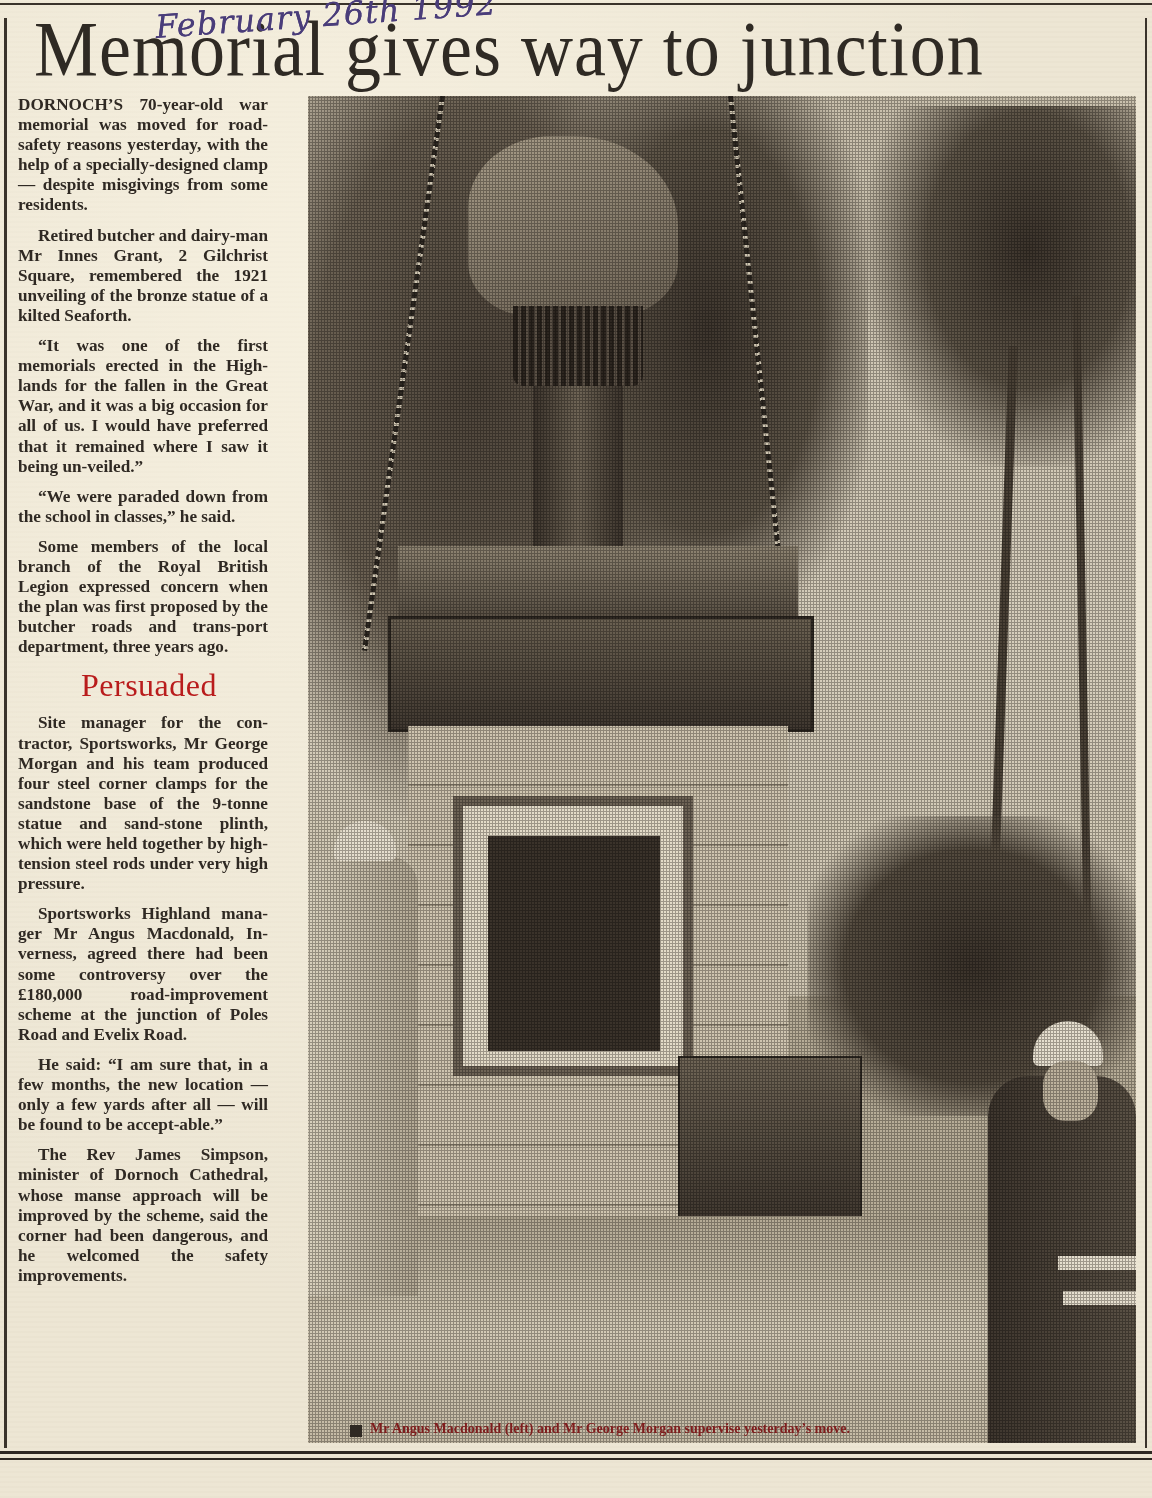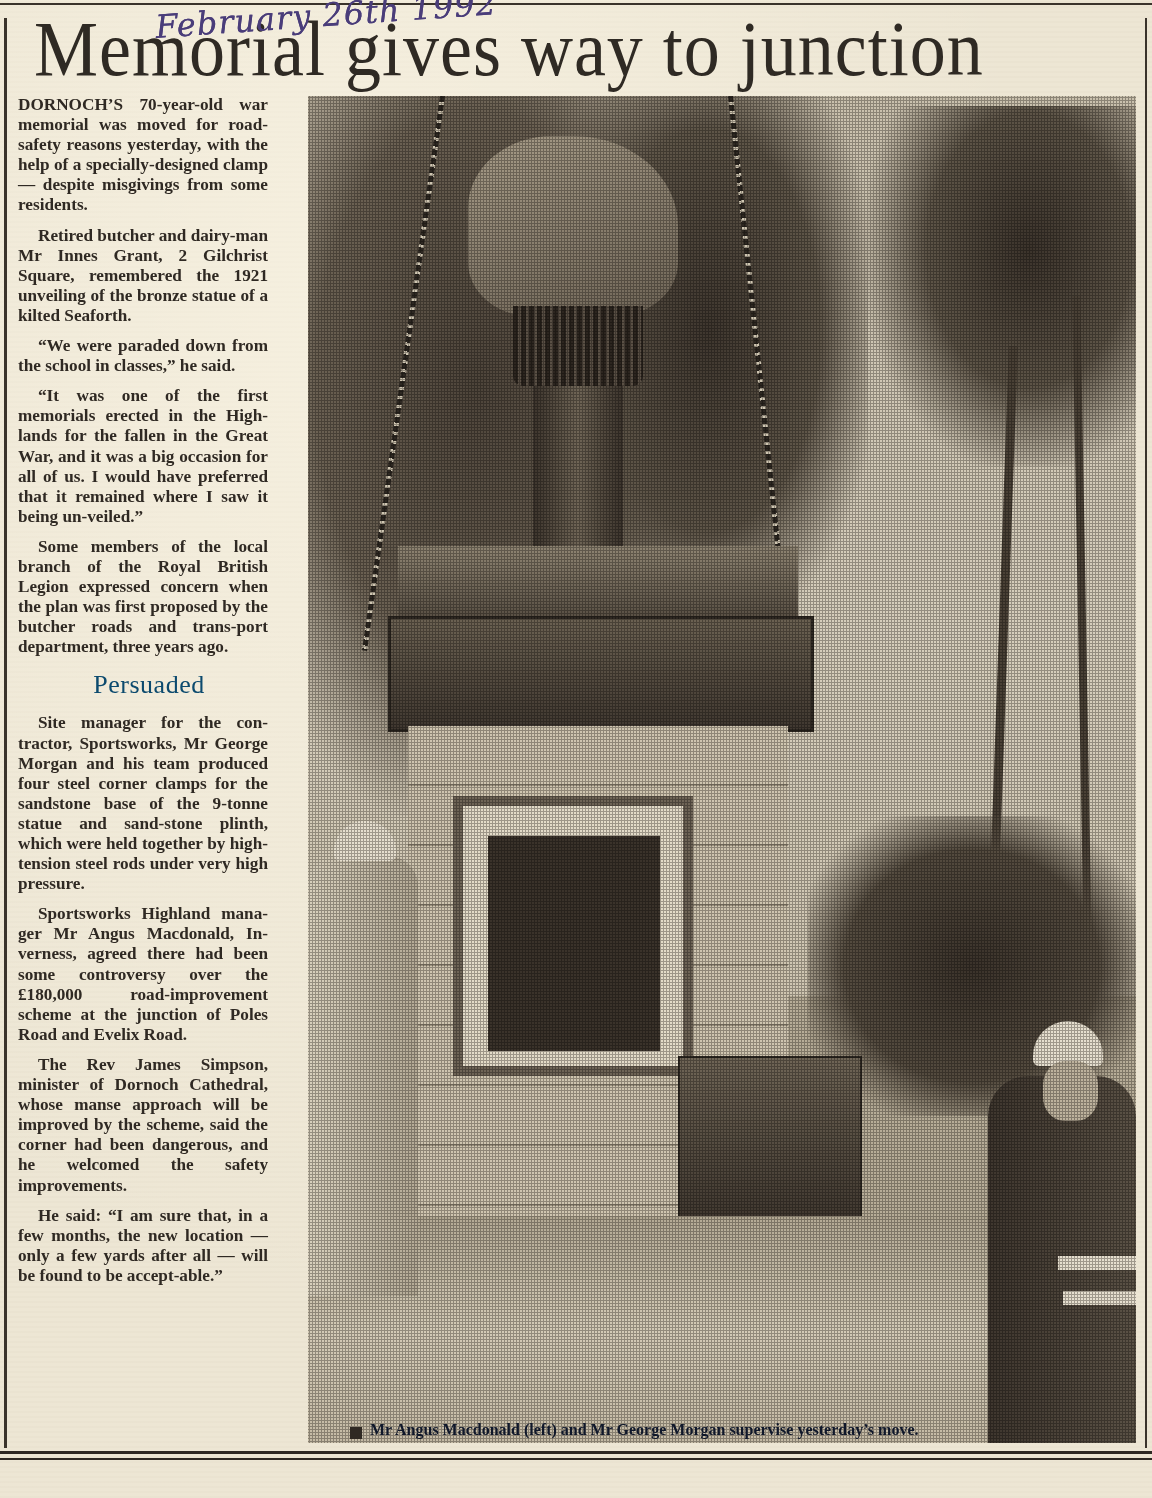--- a/index.html
+++ b/index.html
@@ -53,8 +53,8 @@
 <div class="column">
   <p class="first">DORNOCH’S 70-year-old war memorial was moved for road-safety reasons yesterday, with the help of a specially-designed clamp — despite misgivings from some residents.</p>
   <p>Retired butcher and dairy-man Mr Innes Grant, 2 Gilchrist Square, remembered the 1921 unveiling of the bronze statue of a kilted Seaforth.</p>
+  <p>“It was one of the first memorials erected in the High-lands for the fallen in the Great War, and it was a big occasion for all of us. I would have preferred that it remained where I saw it being un-veiled.”</p>
   <p>“We were paraded down from the school in classes,” he said.</p>
-  <p>“It was one of the first memorials erected in the High-lands for the fallen in the Great War, and it was a big occasion for all of us. I would have preferred that it remained where I saw it being un-veiled.”</p>
   <p>Some members of the local branch of the Royal British Legion expressed concern when the plan was first proposed by the butcher roads and trans-port department, three years ago.</p>
   <h2>Persuaded</h2>
   <p>Site manager for the con-tractor, Sportsworks, Mr George Morgan and his team produced four steel corner clamps for the sandstone base of the 9-tonne statue and sand-stone plinth, which were held together by high-tension steel rods under very high pressure.</p>

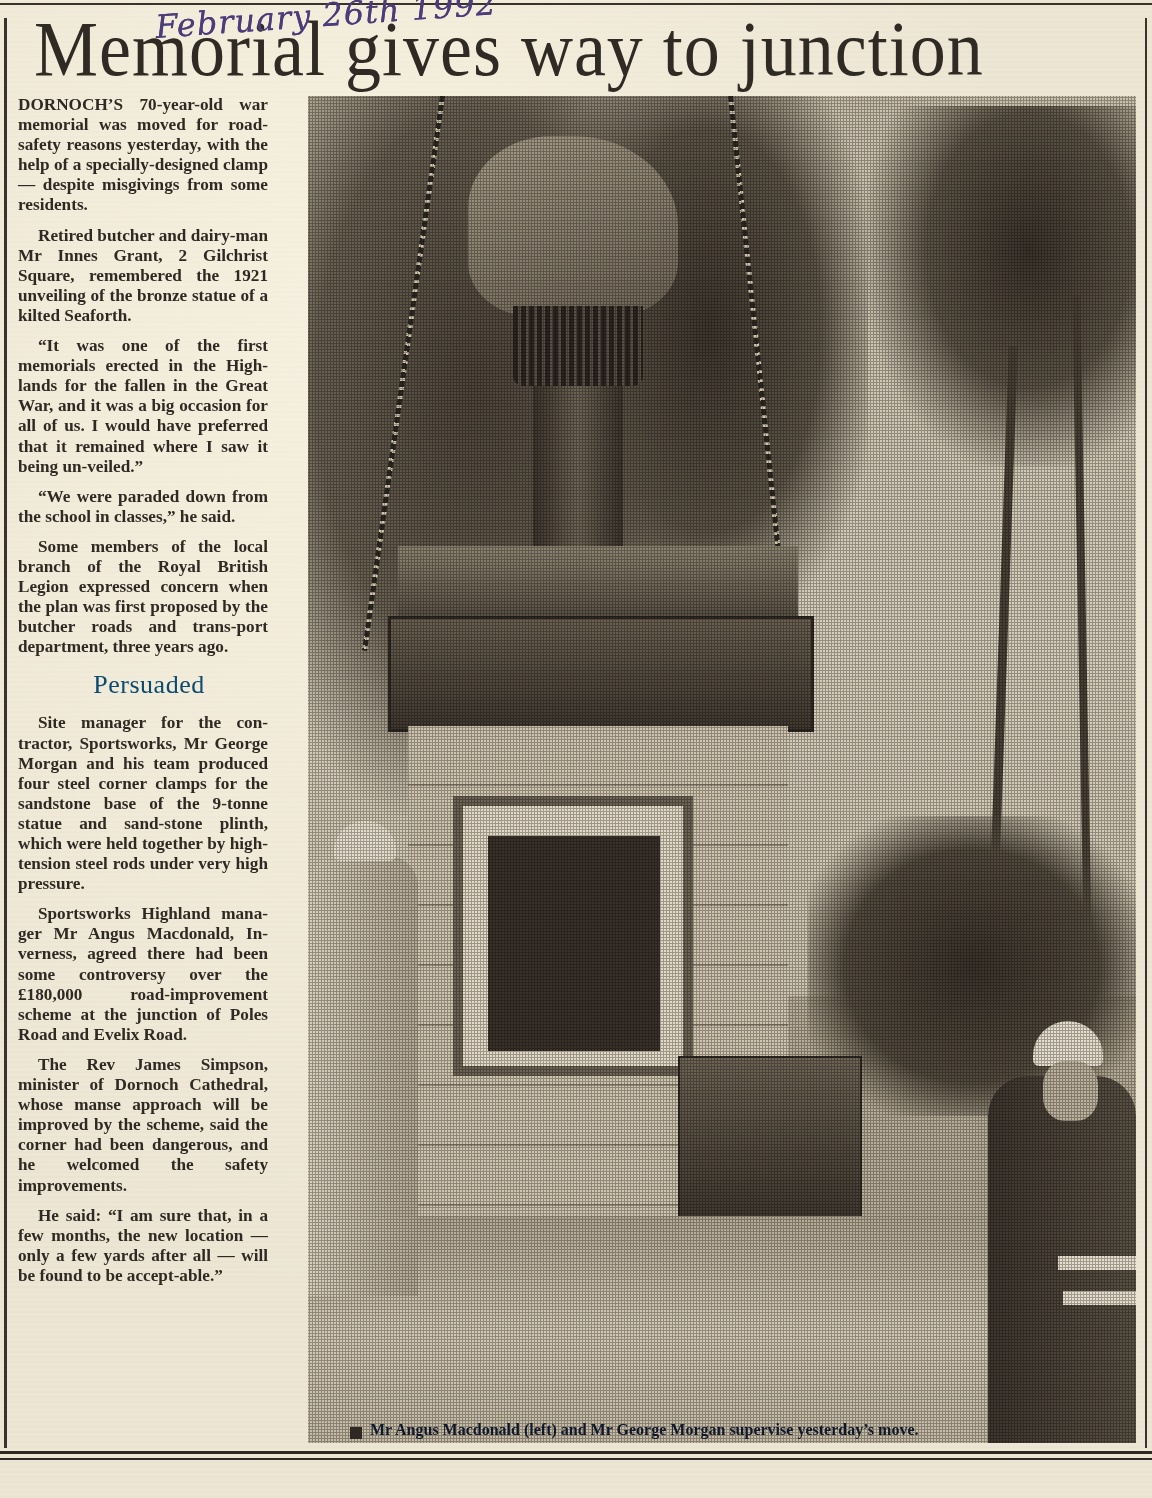--- a/index.html
+++ b/index.html
@@ -27,8 +27,8 @@
     font-weight:bold;font-size:17.2px;line-height:20.1px;color:#2f2923;}
   .column p{margin:0 12px 10px 0;text-align:justify;text-indent:20px;hyphens:manual;}
   .column p.first{text-indent:0;}
-  .column h2{font-weight:normal;font-size:26px;text-align:center;margin:14px 0 14px 0;line-height:28px;
-    color:#0c4a6e;letter-spacing:.5px;}
+  .column h2{font-weight:normal;font-size:32px;text-align:center;margin:14px 0 14px 0;line-height:28px;
+    color:#b91c1c;letter-spacing:.5px;}
 
   .photo{position:absolute;left:308px;top:96px;width:828px;height:1347px;overflow:hidden;background:#b7ad98;}
   .halftone{position:absolute;inset:0;

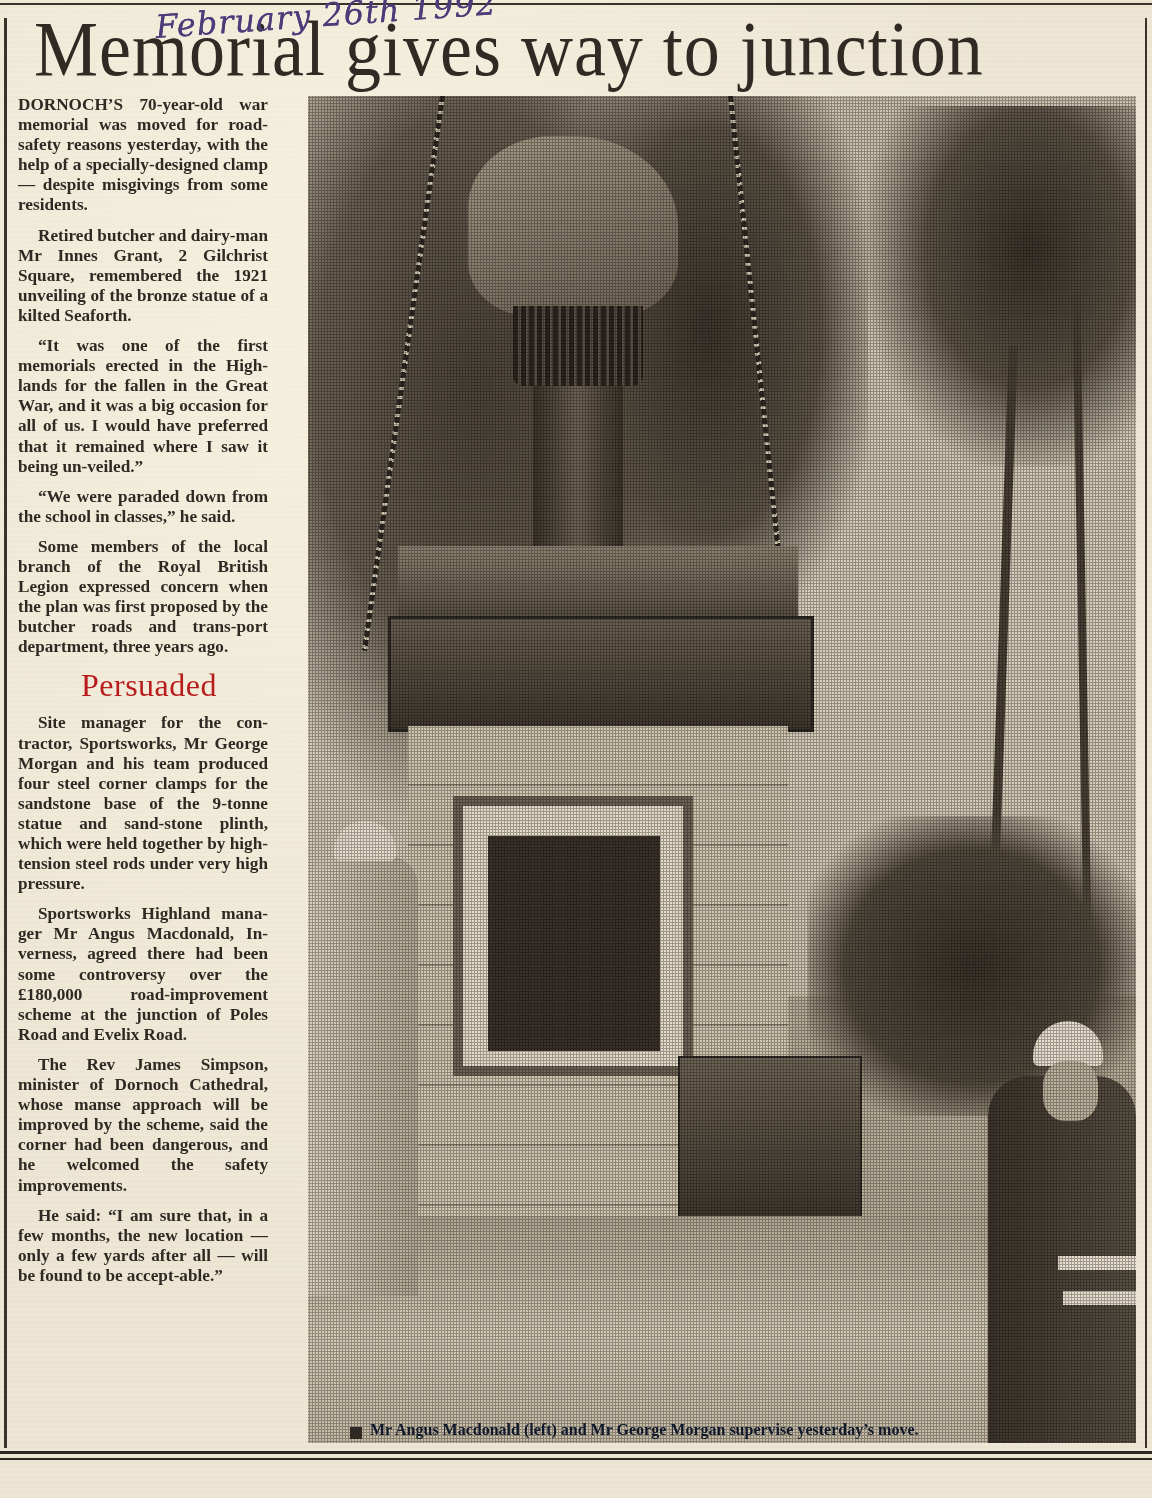--- a/index.html
+++ b/index.html
@@ -59,8 +59,8 @@
   <h2>Persuaded</h2>
   <p>Site manager for the con-tractor, Sportsworks, Mr George Morgan and his team produced four steel corner clamps for the sandstone base of the 9-tonne statue and sand-stone plinth, which were held together by high-tension steel rods under very high pressure.</p>
   <p>Sportsworks Highland mana-ger Mr Angus Macdonald, In-verness, agreed there had been some controversy over the £180,000 road-improvement scheme at the junction of Poles Road and Evelix Road.</p>
+  <p>He said: “I am sure that, in a few months, the new location — only a few yards after all — will be found to be accept-able.”</p>
   <p>The Rev James Simpson, minister of Dornoch Cathedral, whose manse approach will be improved by the scheme, said the corner had been dangerous, and he welcomed the safety improvements.</p>
-  <p>He said: “I am sure that, in a few months, the new location — only a few yards after all — will be found to be accept-able.”</p>
 </div>
 
 <div class="photo">

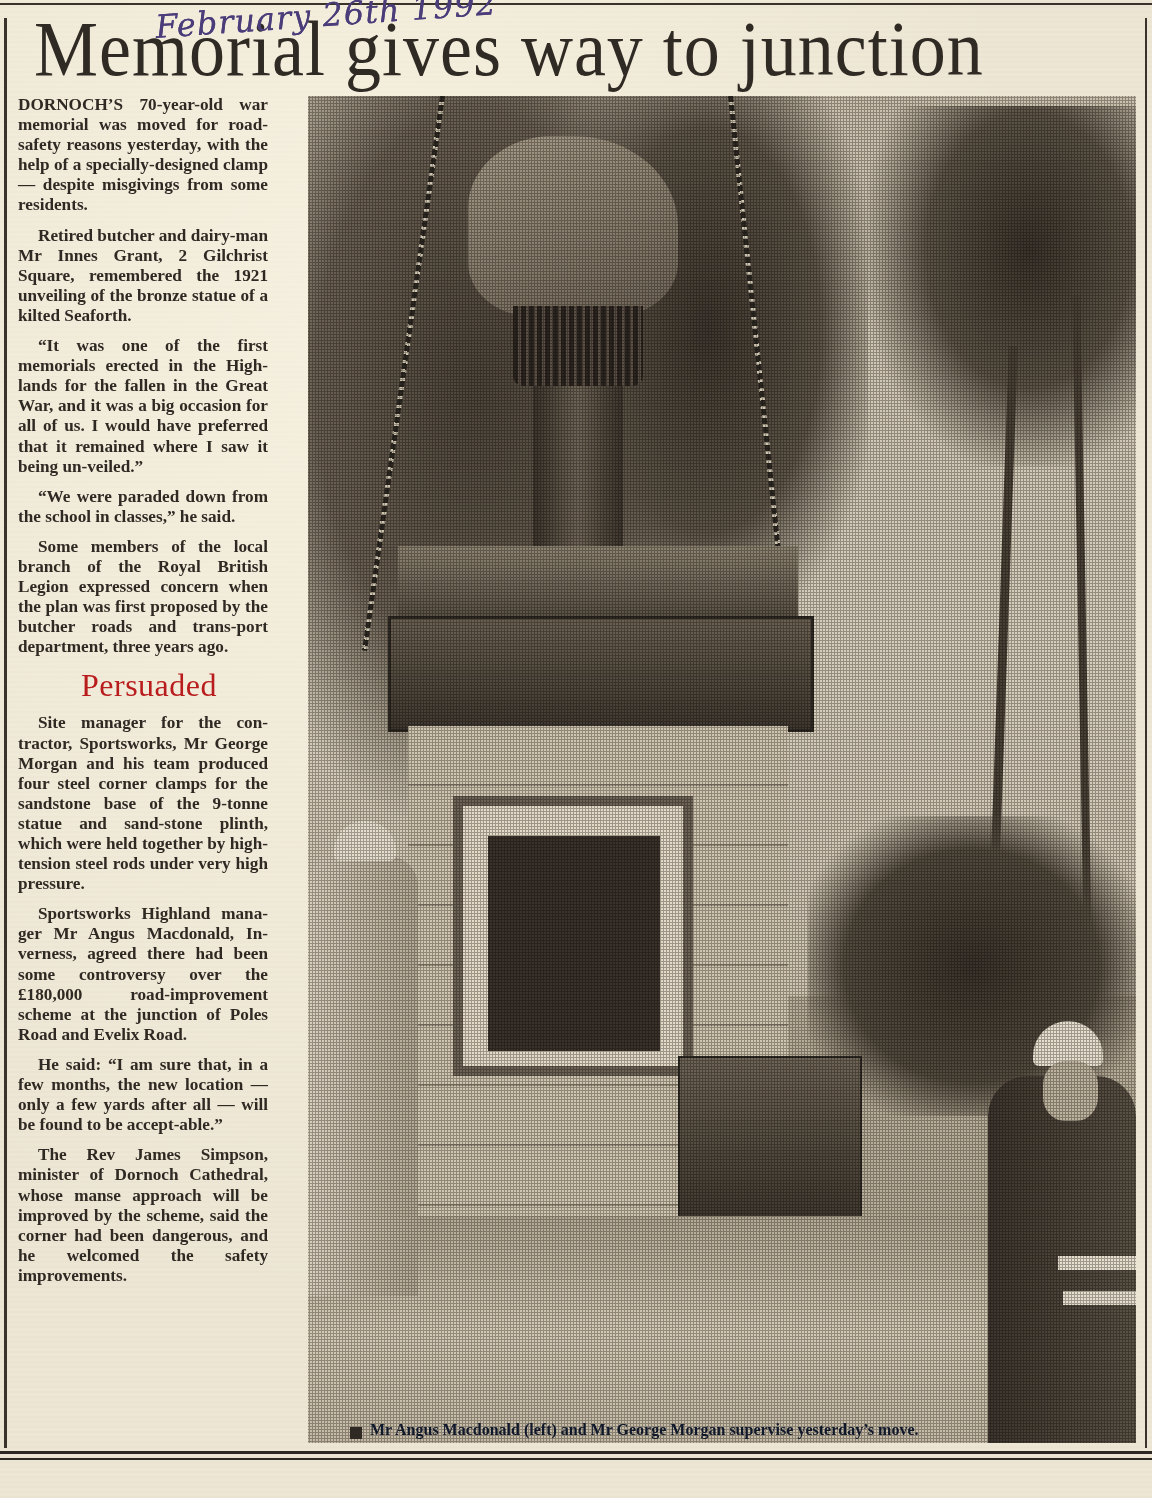--- a/index.html
+++ b/index.html
@@ -36,7 +36,7 @@
     background-size:3px 3px;pointer-events:none;mix-blend-mode:multiply;}
   .ph{position:absolute;}
   .caption{position:absolute;left:350px;top:1447px;transform:translateY(-26px);font-family:"Liberation Serif",serif;
-    font-weight:bold;font-size:16px;color:#0f172a;white-space:nowrap;display:flex;align-items:flex-end;gap:8px;}
+    font-weight:bold;font-size:14px;color:#7f1d1d;white-space:nowrap;display:flex;align-items:flex-end;gap:8px;}
   .caption .sq{display:inline-block;width:12px;height:12px;background:#2f2923;}
 </style>
 </head>

